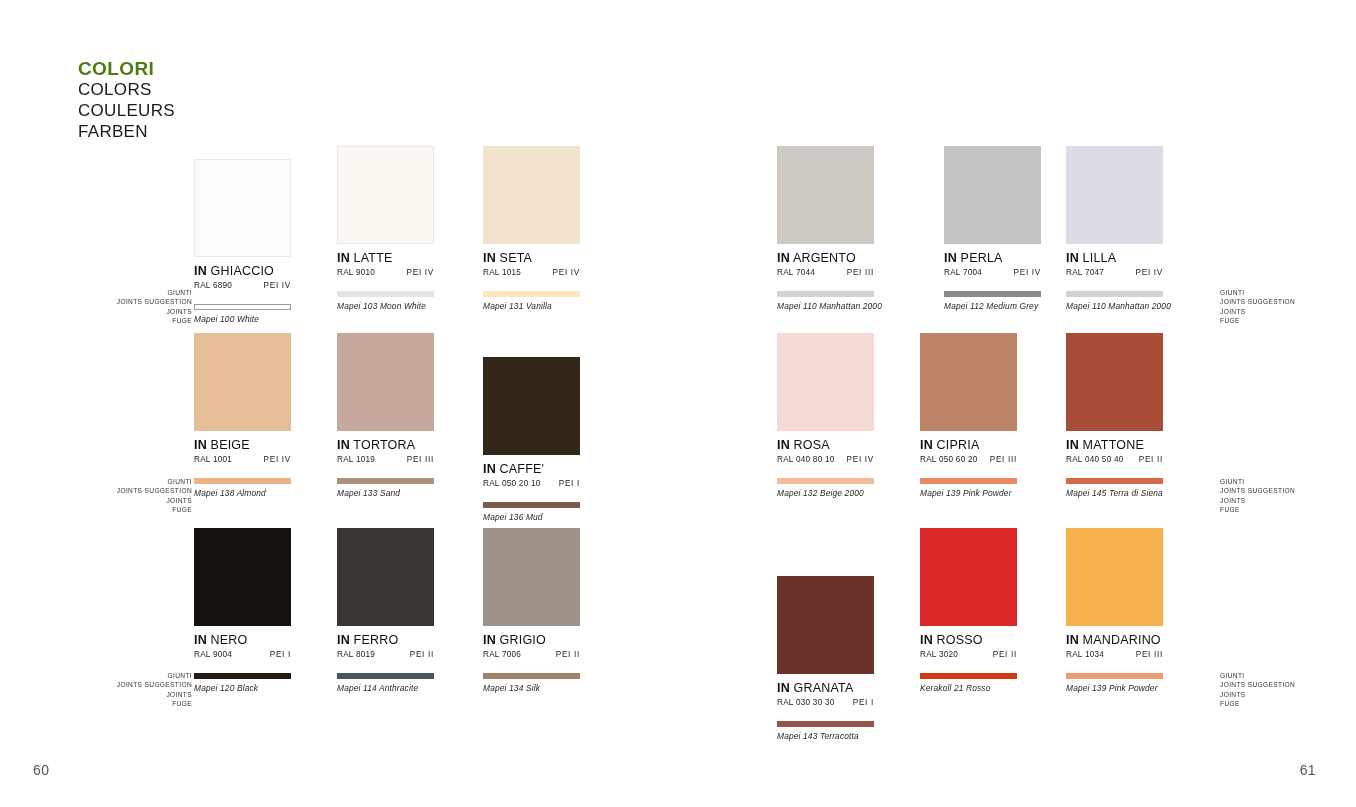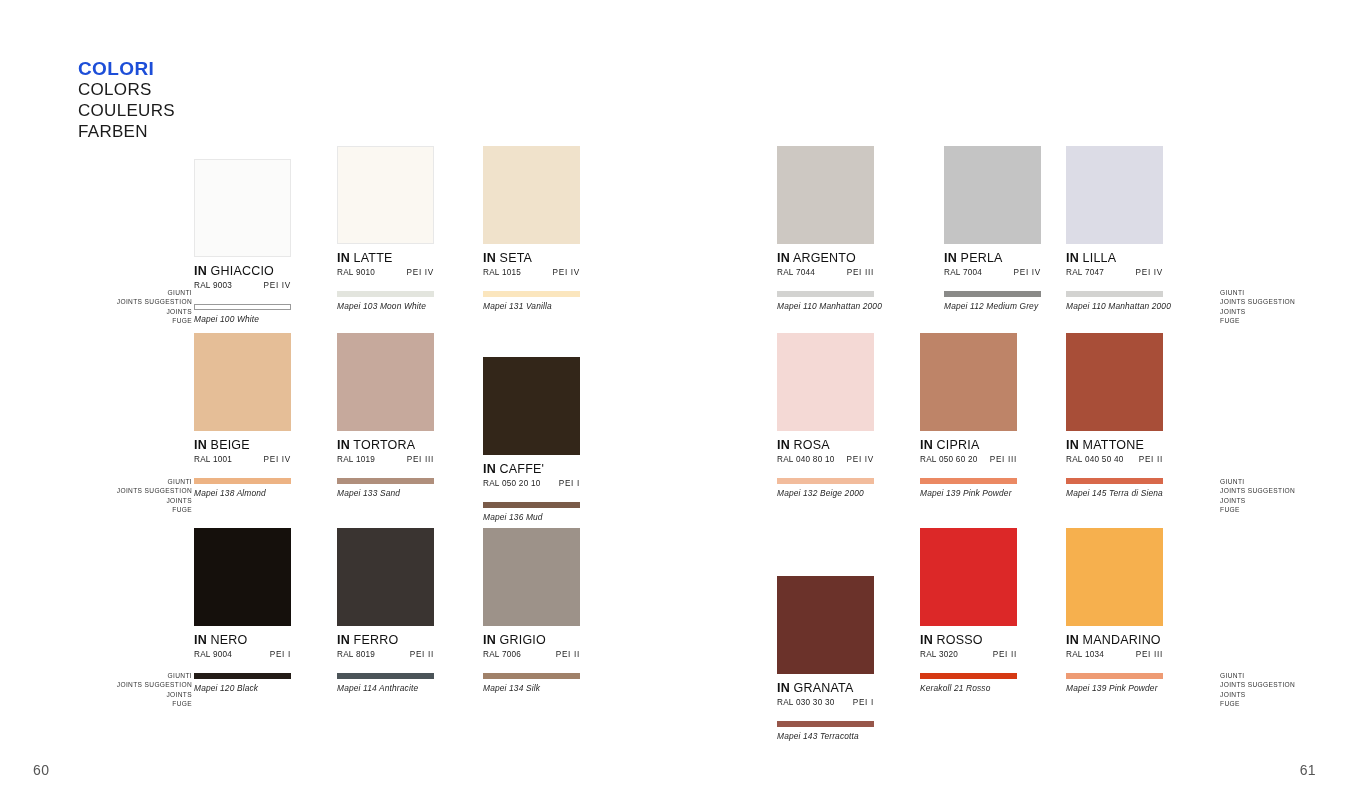--- a/index.html
+++ b/index.html
@@ -35,7 +35,7 @@
     font-weight: bold;
     letter-spacing: 0.4px;
     line-height: 1.18;
-    color: #1d4ed8;
+    color: #4d7c0f;
   }
   #title-block .t-sub {
     font-size: 17px;

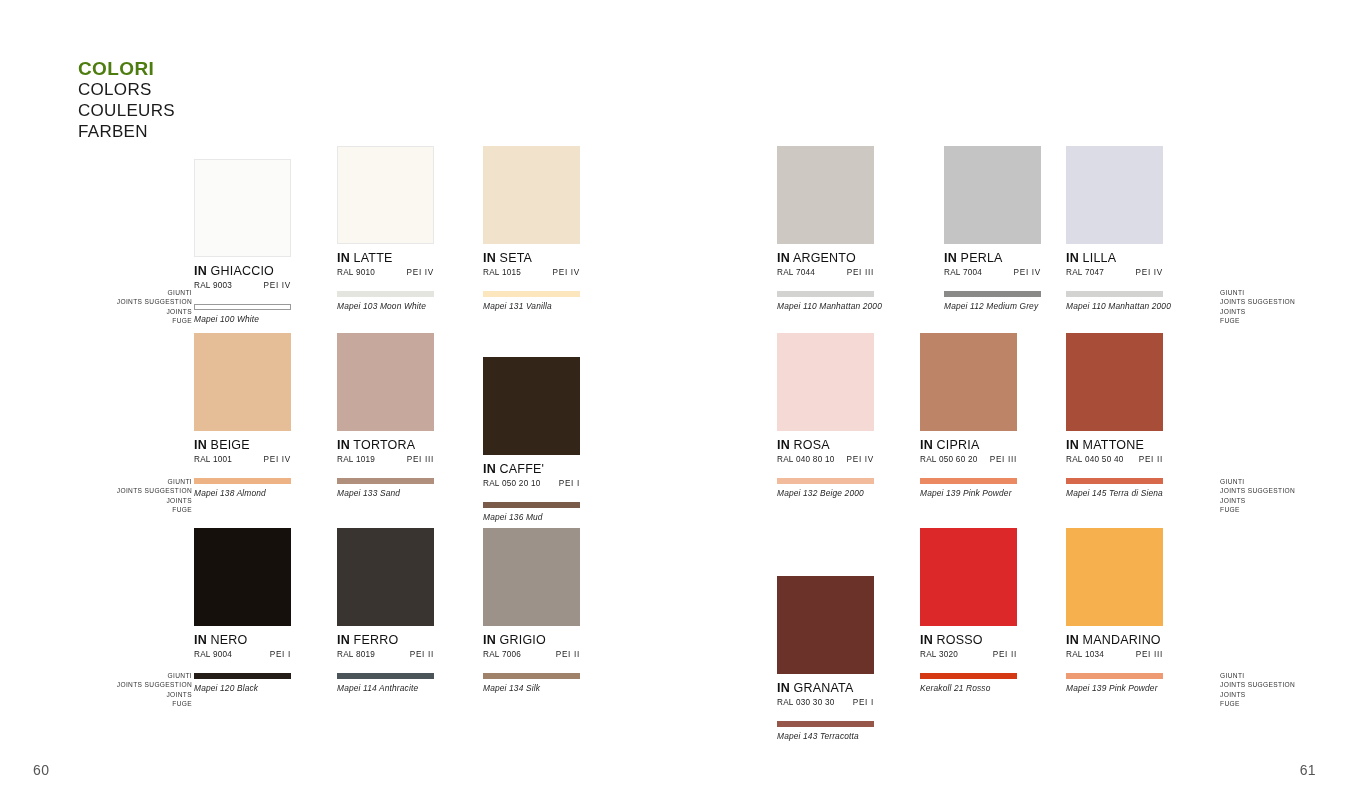--- a/index.html
+++ b/index.html
@@ -142,7 +142,7 @@
       <div class="swatch outlined" style="background: rgb(251, 251, 250);"></div>
       <div class="name-line"><span class="pfx">IN</span> <span class="nm">GHIACCIO</span></div>
       <div class="spec-line">
-        <span class="ral">RAL 9003</span>
+        <span class="ral">RAL 6890</span>
         <span class="pei">PEI  IV</span>
       </div>
       <div class="grout-bar outlined" style="background: rgb(255, 255, 255);"></div>

